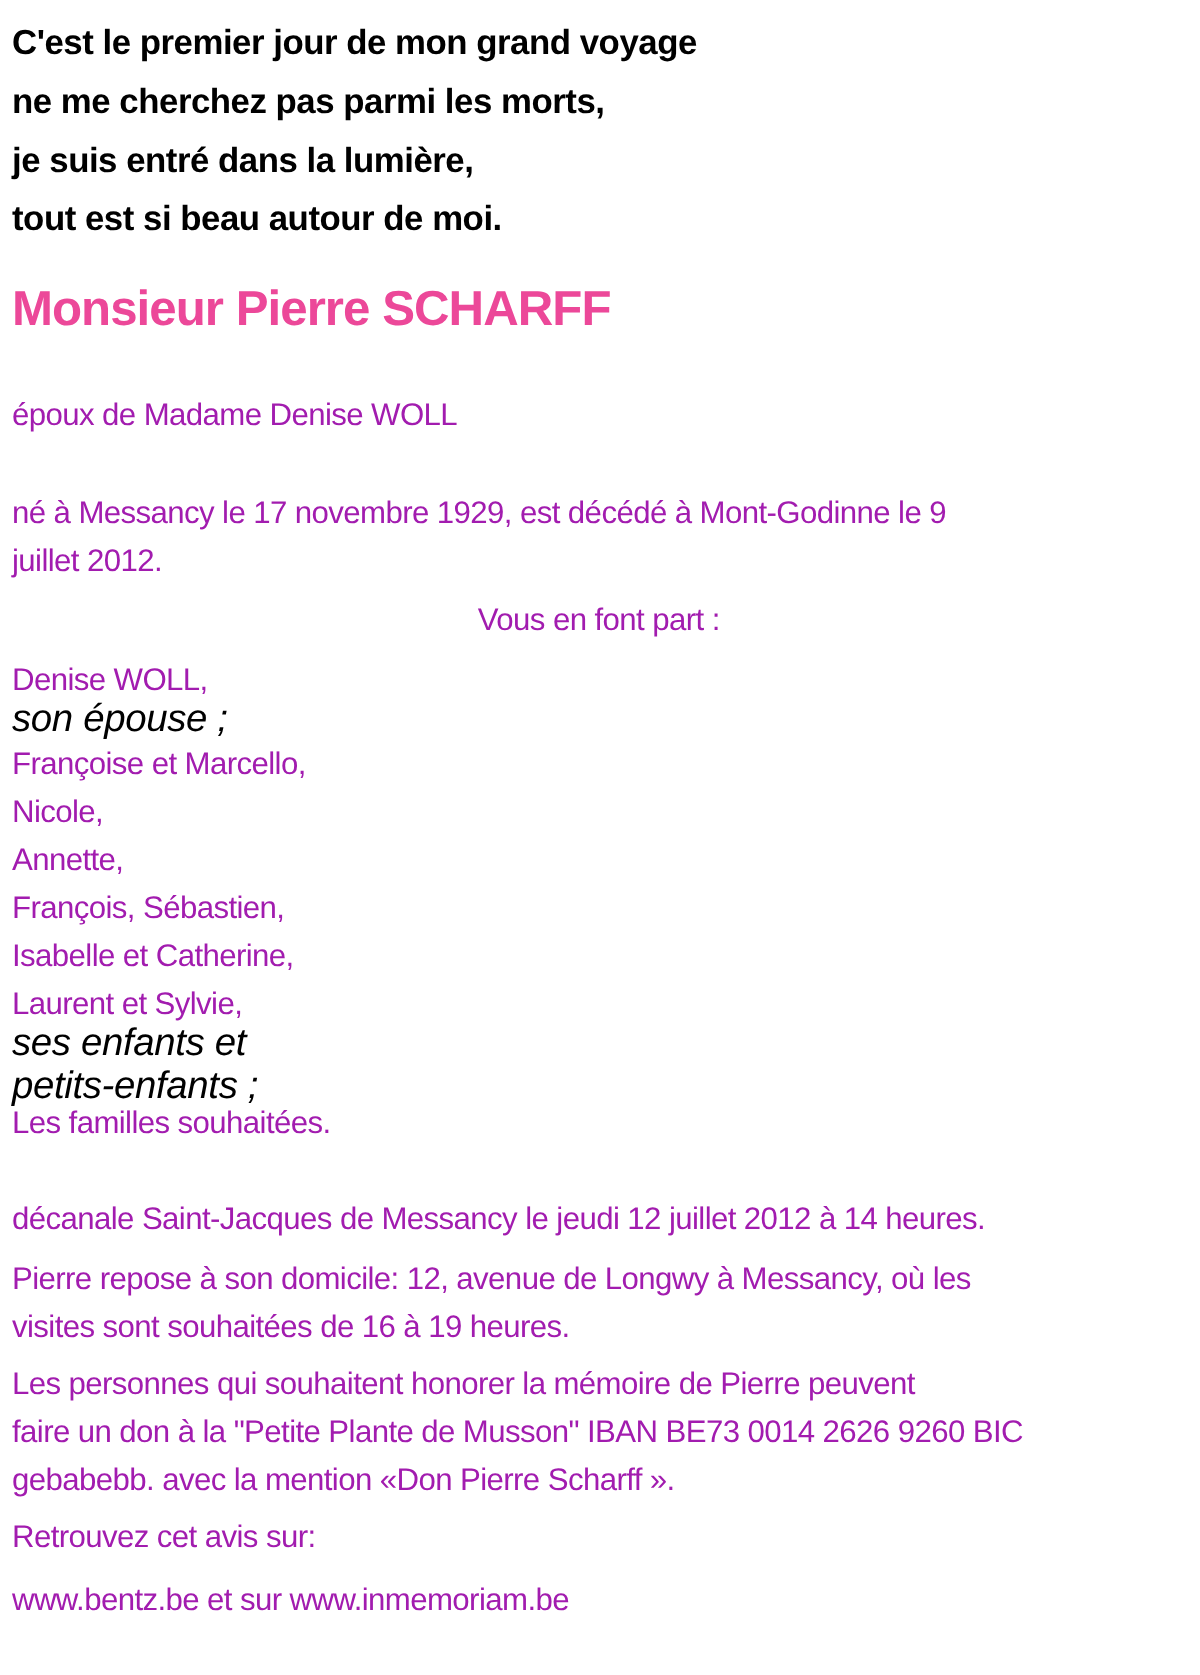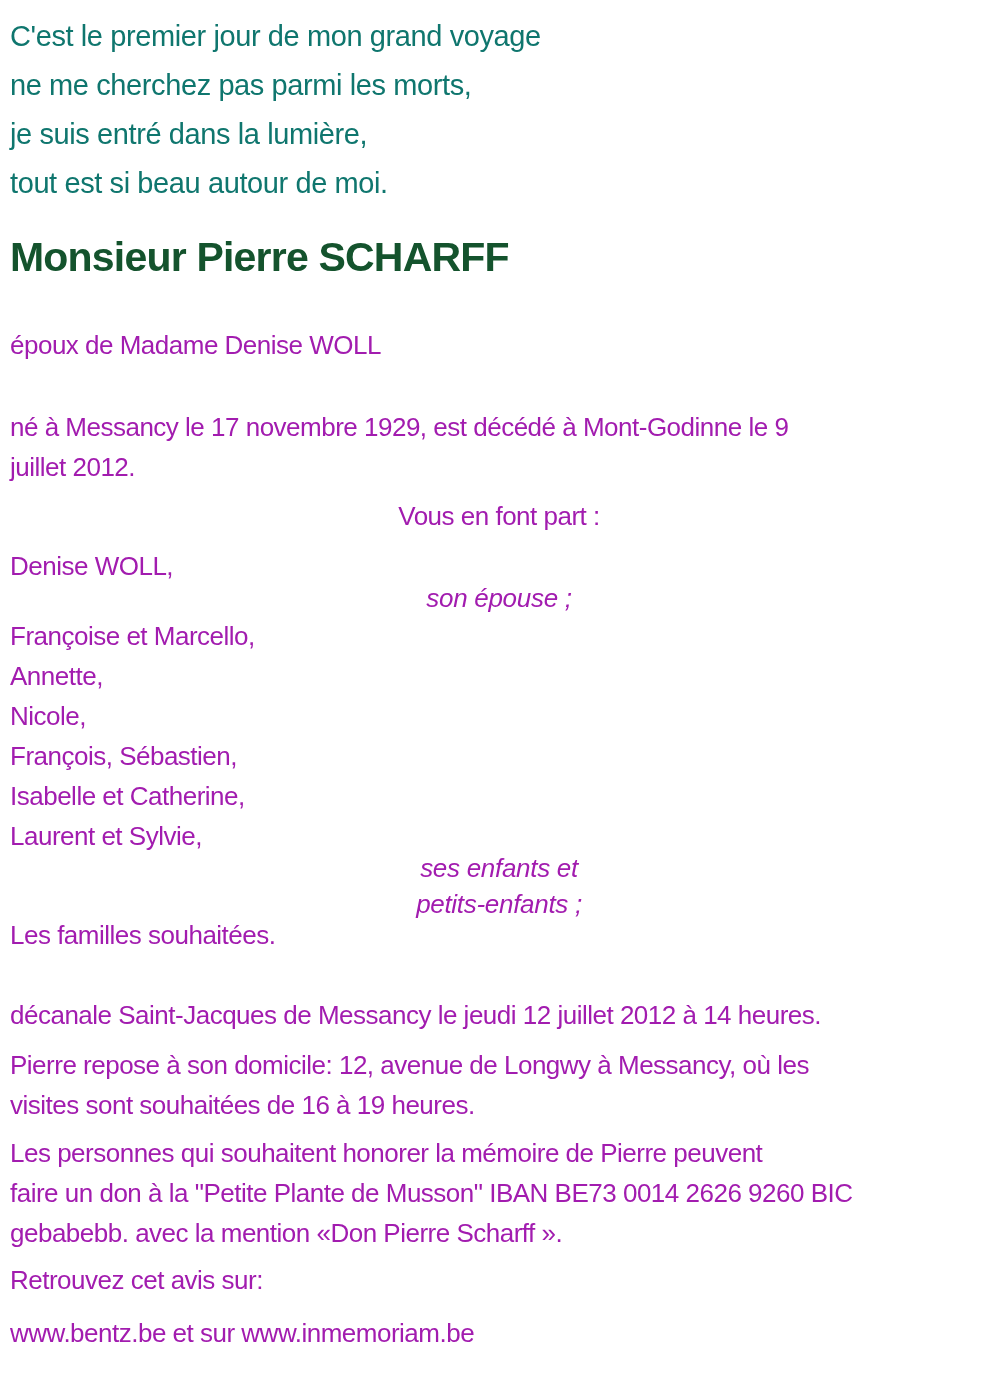--- a/index.html
+++ b/index.html
@@ -19,10 +19,10 @@
   }
   
   .quote-line {
-    font-weight: 400;
+    font-weight: 700;
     font-size: 29px;
     line-height: 49px;
-    color: #0f766e;
+    color: #000000;
     letter-spacing: -0.4px;
     white-space: nowrap;
   }

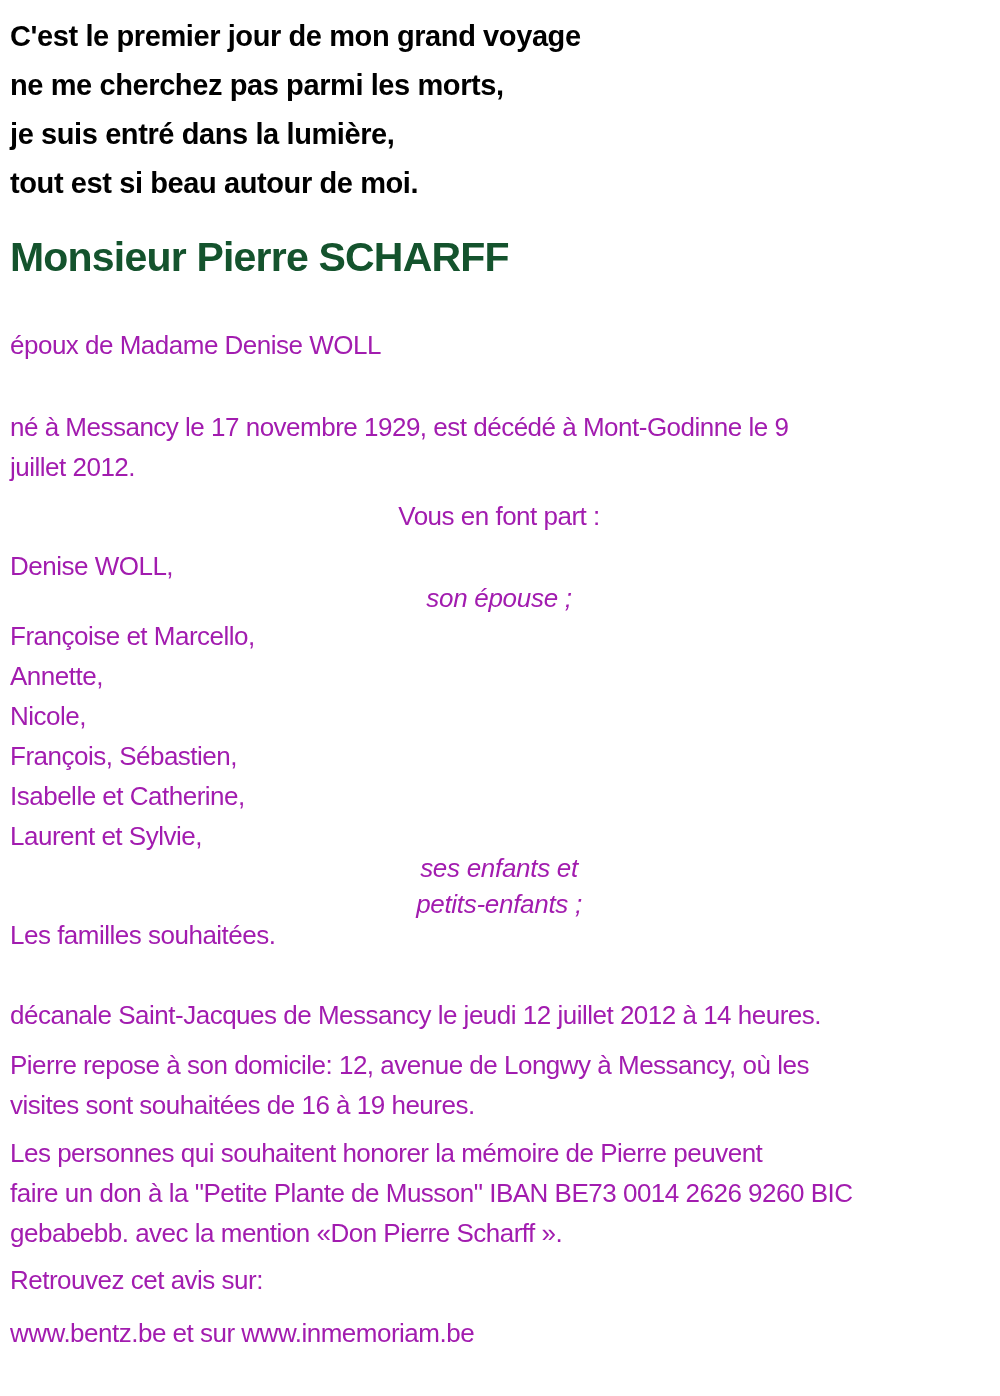--- a/index.html
+++ b/index.html
@@ -32,7 +32,7 @@
     font-weight: 700;
     font-size: 41px;
     line-height: 44px;
-    color: #14532d;
+    color: #ec4899;
     letter-spacing: -0.8px;
     white-space: nowrap;
   }

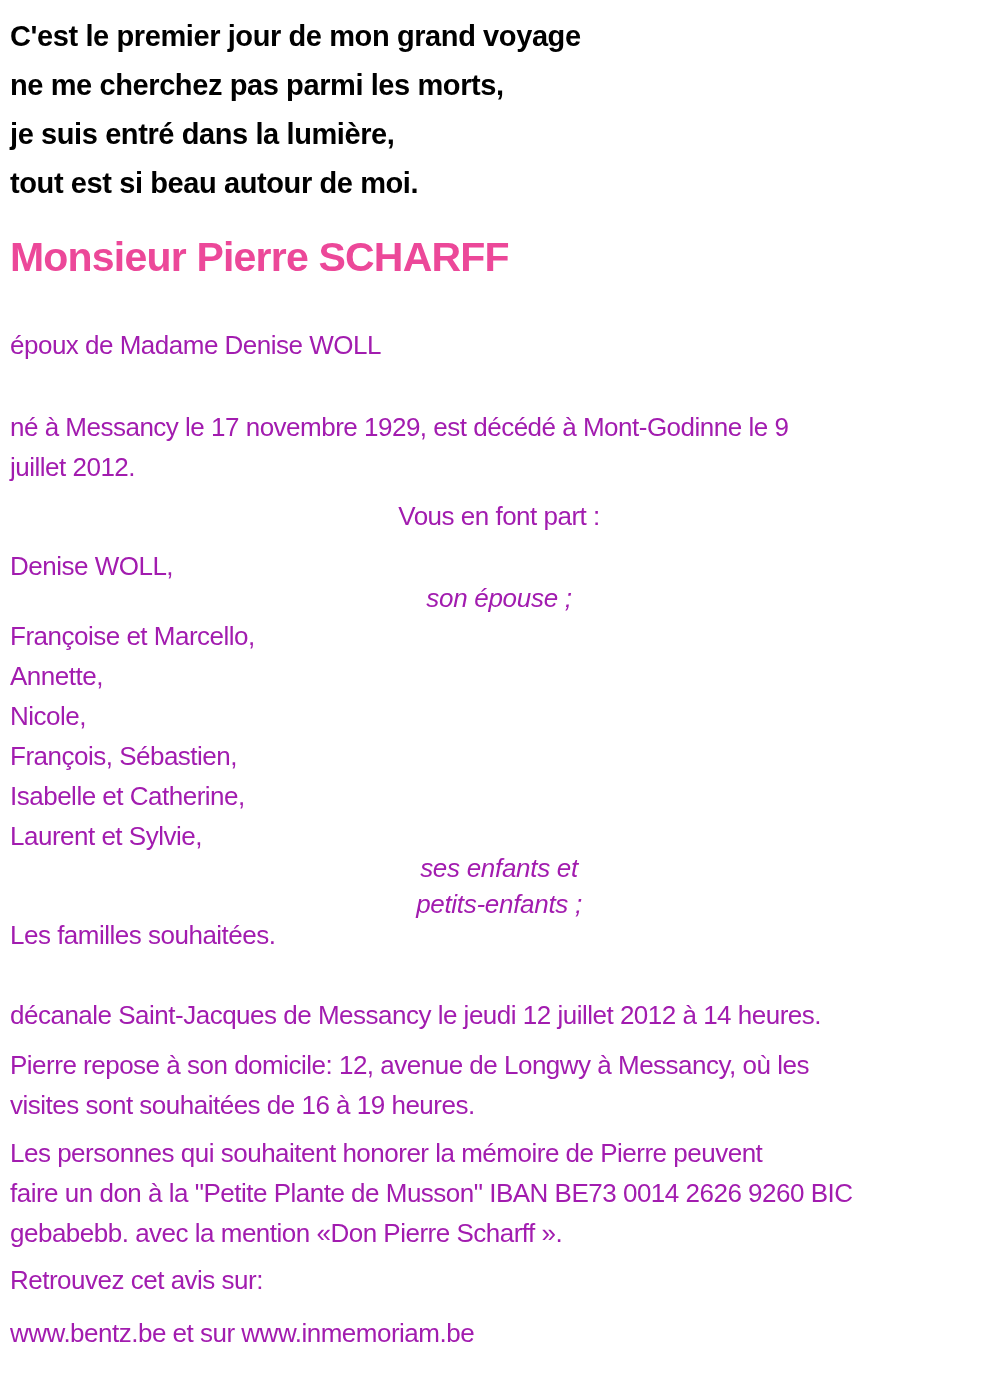--- a/index.html
+++ b/index.html
@@ -47,11 +47,11 @@
   
   .role-line {
     font-style: italic;
-    text-align: center;
-    font-size: 26px;
+    text-align: left;
+    font-size: 32px;
     line-height: 36px;
     letter-spacing: -0.3px;
-    color: #a21caf;
+    color: #000000;
   }
   .spouse-line      { margin-top: 46px; }
   .birth-death      { margin-top: 42px; }

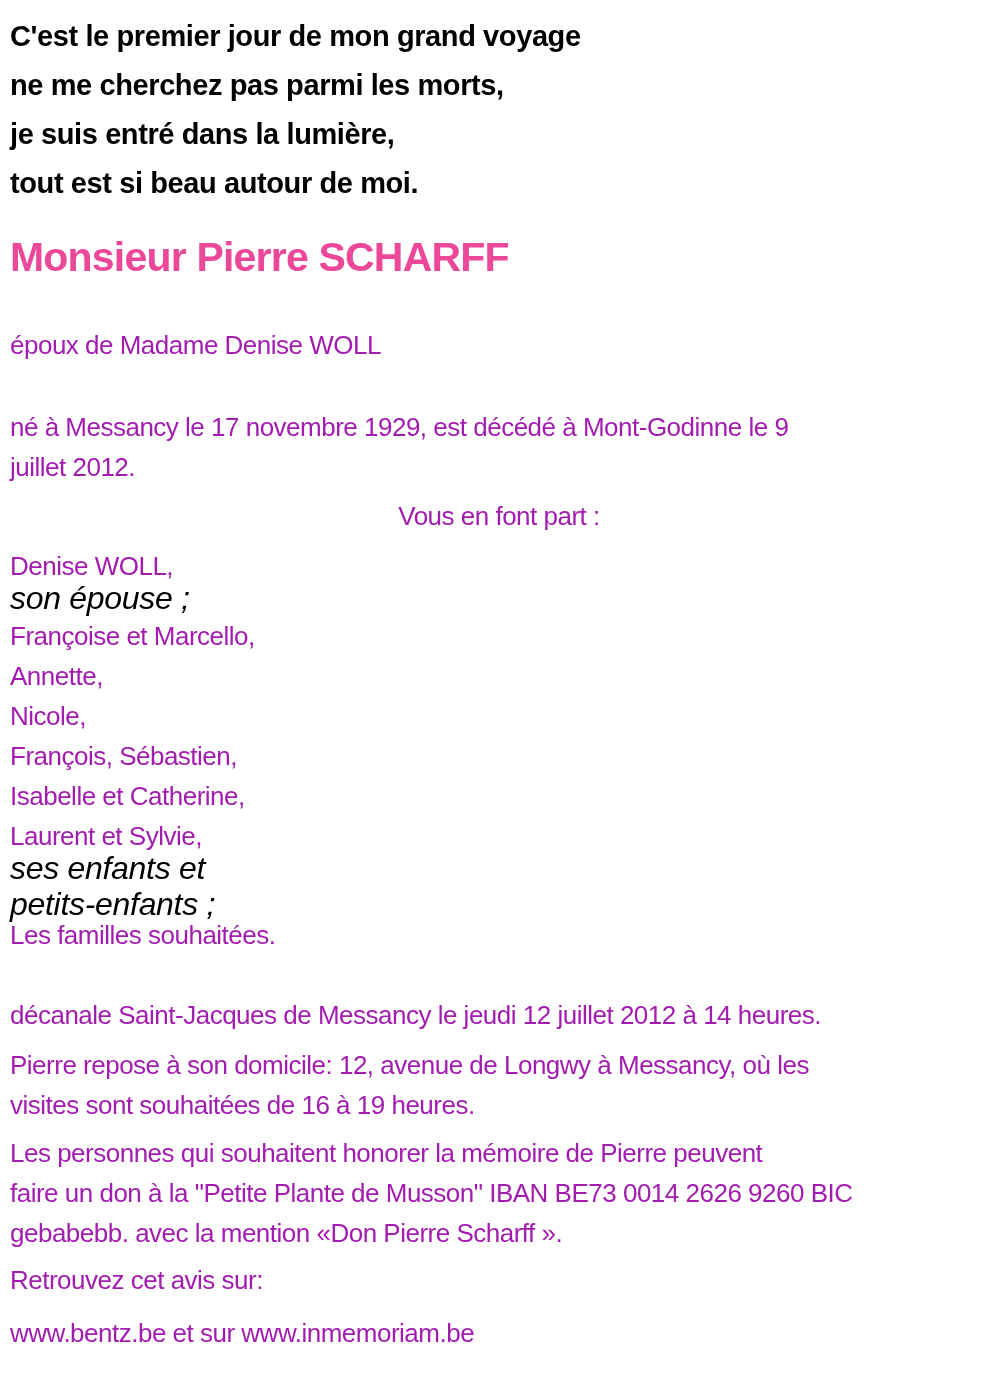--- a/index.html
+++ b/index.html
@@ -95,8 +95,8 @@
 
   <div>
     <div class="body-line">Françoise et Marcello,</div>
+    <div class="body-line">Nicole,</div>
     <div class="body-line">Annette,</div>
-    <div class="body-line">Nicole,</div>
     <div class="body-line">François, Sébastien,</div>
     <div class="body-line">Isabelle et Catherine,</div>
     <div class="body-line">Laurent et Sylvie,</div>

